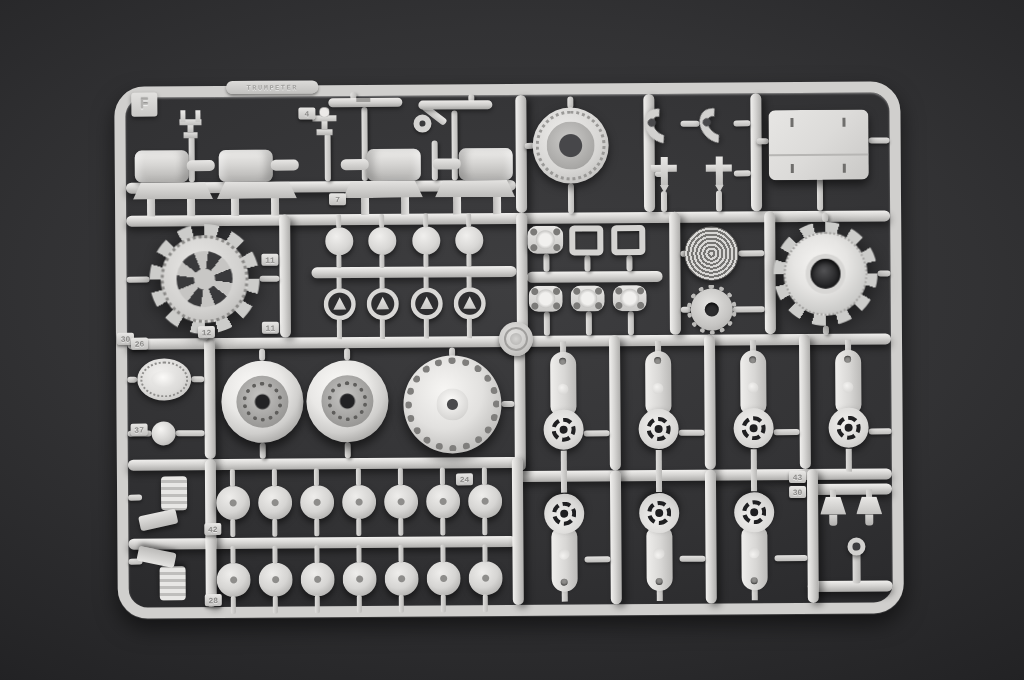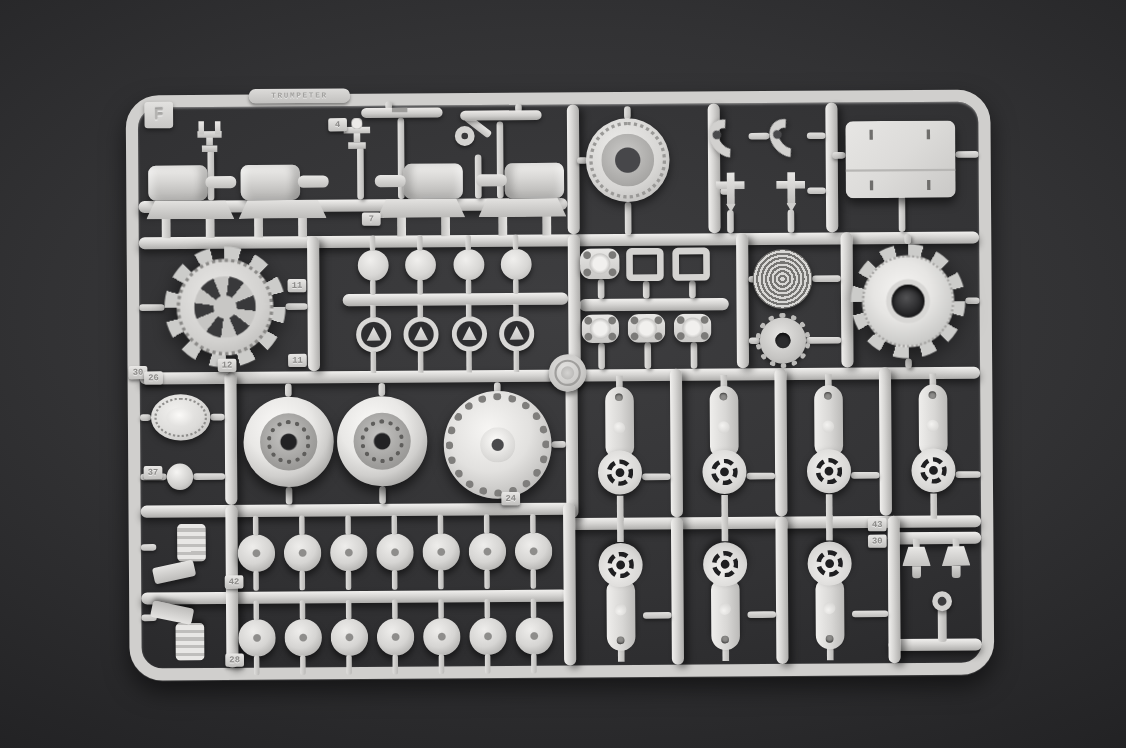--- a/index.html
+++ b/index.html
@@ -431,7 +431,7 @@
   <div class="tab" style="left:117px;top:330px">30</div>
   <div class="tab" style="left:131px;top:335px">26</div>
   <div class="tab" style="left:130px;top:421px">37</div>
-  <div class="tab" style="left:455px;top:447px">24</div>
+  <div class="tab" style="left:455px;top:473px">24</div>
   <div class="tab" style="left:203px;top:521px">42</div>
   <div class="tab" style="left:203px;top:592px">28</div>
   <div class="tab" style="left:788px;top:473px">43</div>

